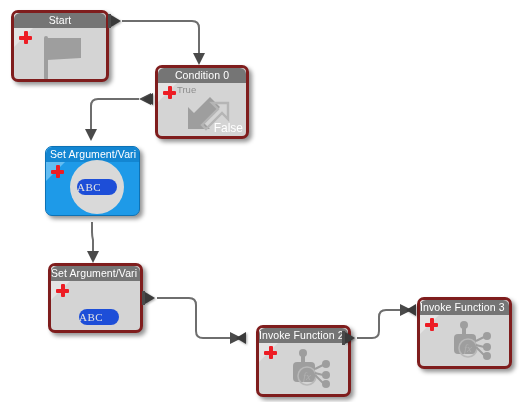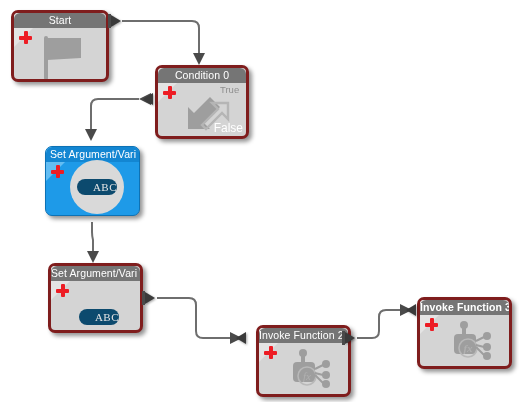--- a/index.html
+++ b/index.html
@@ -205,7 +205,6 @@
     font-size: 9.5px;
     color: #8f8f8f;
     white-space: nowrap;
-    margin-left: 43px;
   }
   .label-false {
     position: absolute;

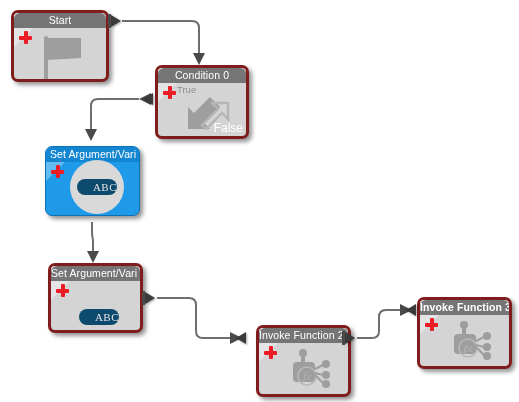--- a/index.html
+++ b/index.html
@@ -155,12 +155,12 @@
     width: 40px;
     height: 16px;
     border-radius: 8px;
-    background: #0c4a6e;
+    background: #1d4ed8;
     color: #e4e4e4;
     font-family: "Liberation Serif", serif;
     font-size: 11px;
     line-height: 16px;
-    text-align: right;
+    text-align: left;
     letter-spacing: 0.5px;
   }
 

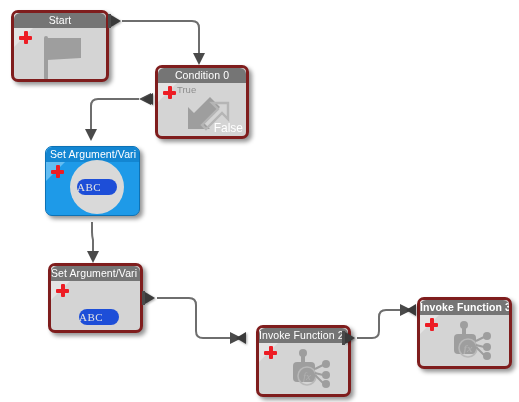--- a/index.html
+++ b/index.html
@@ -327,7 +327,7 @@
   <div class="port out" style="left:345px; top:332px;"></div>
   <div class="port-stub" style="left:342px; top:331px;"></div>
 
-  <div class="node" id="n-invoke3" style="left:417px; top:297px; width:95px; height:72px;font-weight:bold;">
+  <div class="node" id="n-invoke3" style="left:417px; top:297px; width:95px; height:72px;">
     <div class="corner-tri"></div>
     <div class="hdr left">Invoke Function 3</div>
     <div class="body">

